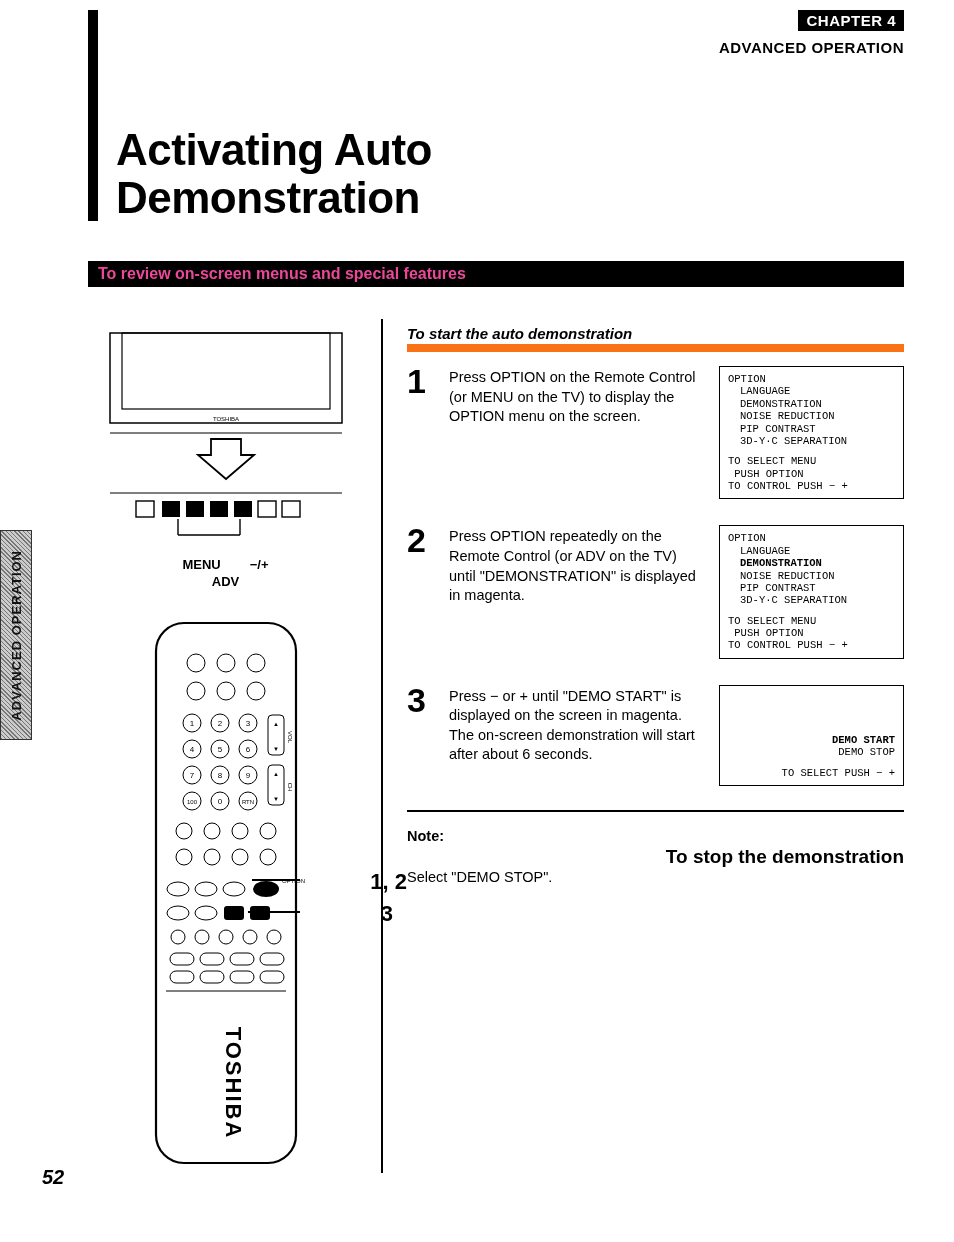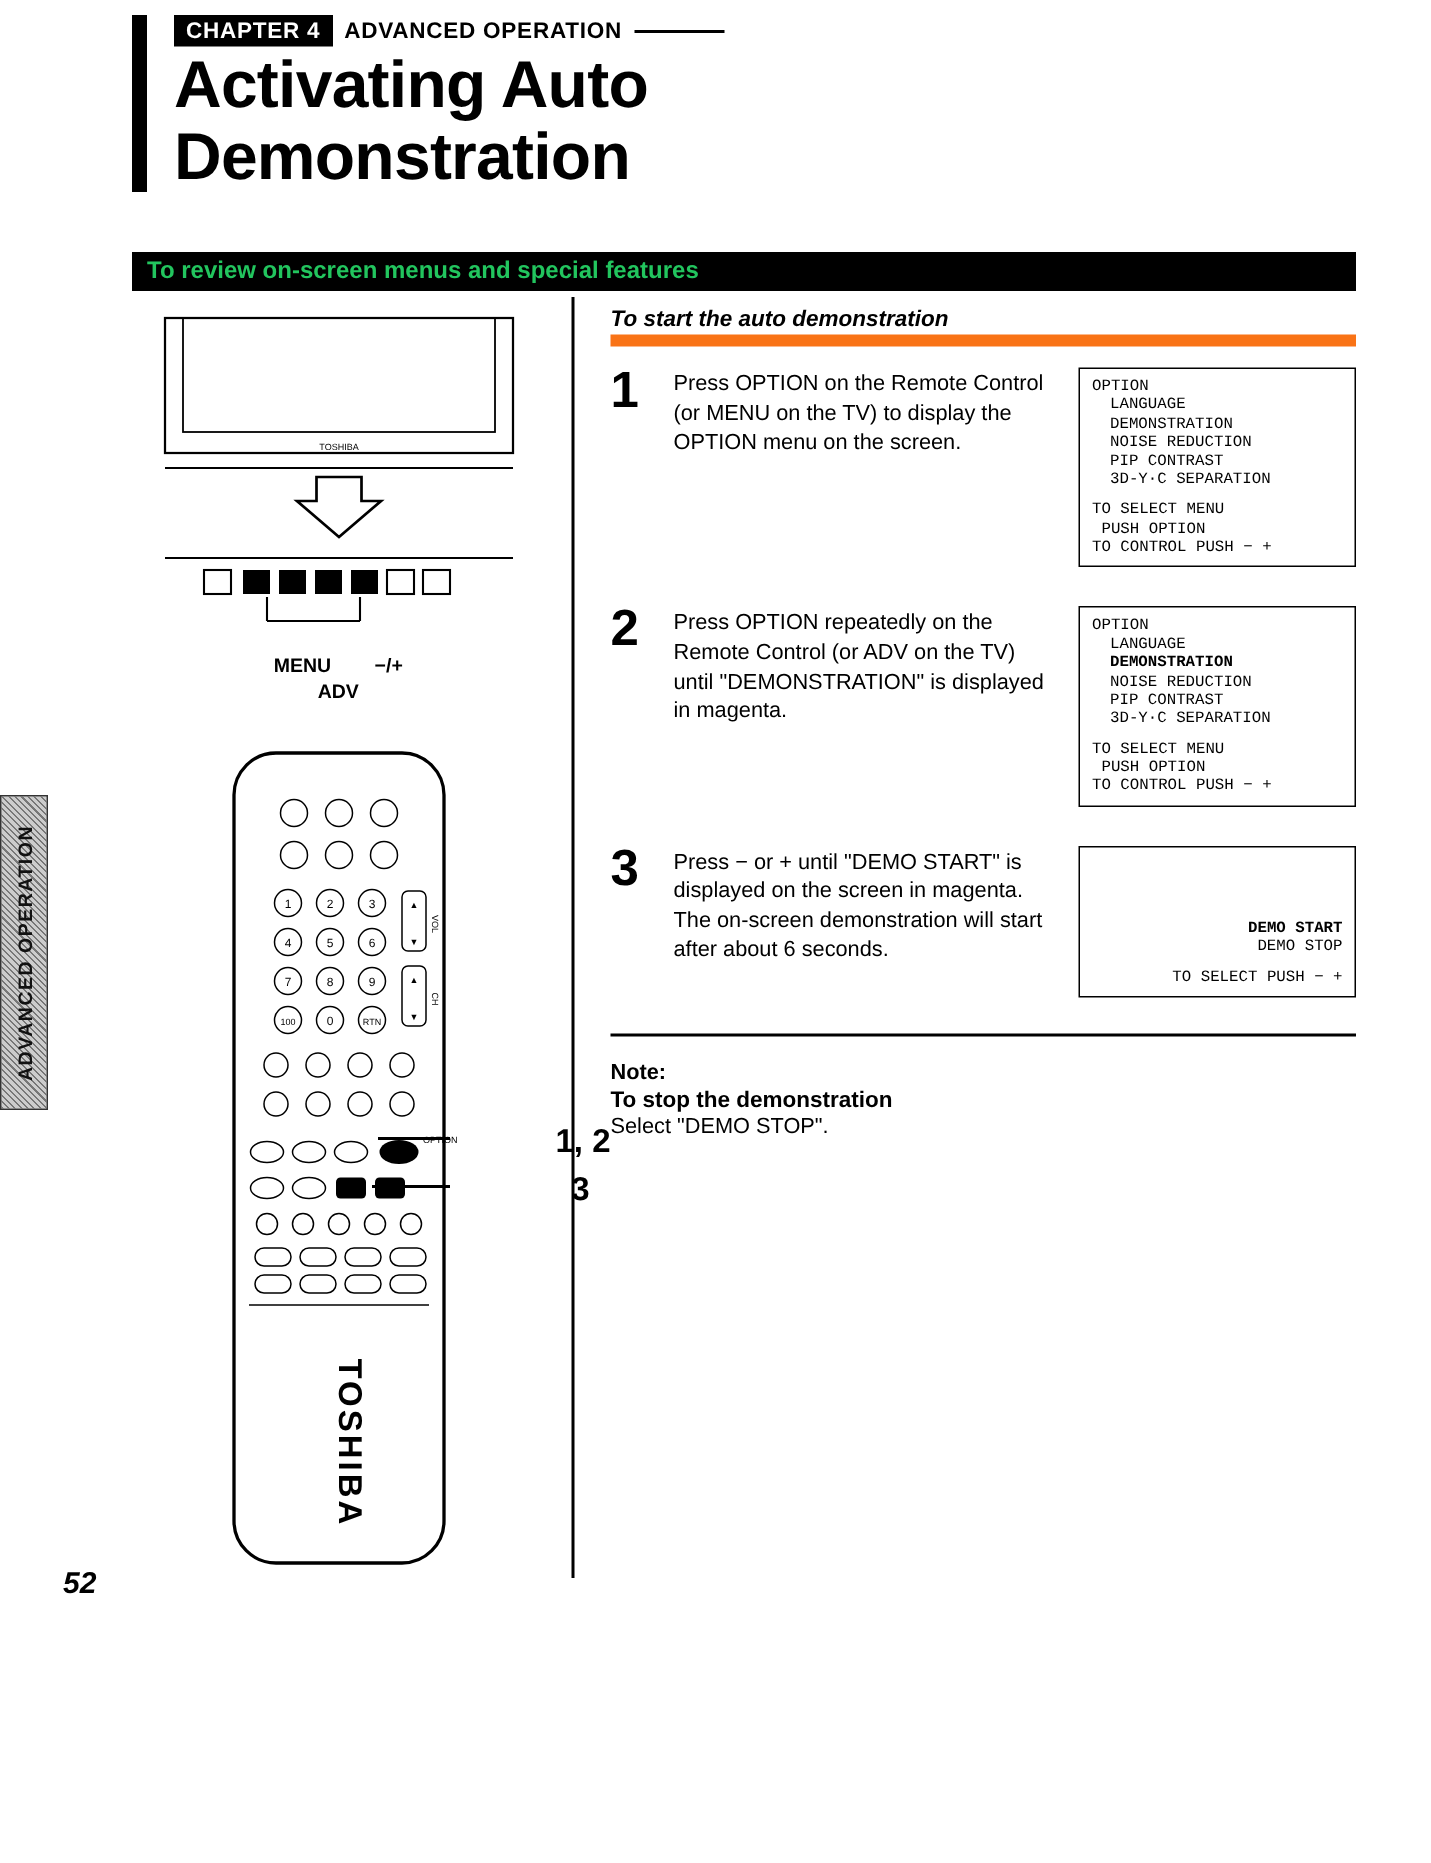--- a/index.html
+++ b/index.html
@@ -44,9 +44,10 @@
   }
   .chapter-row {
     display: flex;
-    align-items: center;
+    align-items: flex-end;
     gap: 8px;
     margin-bottom: 2px;
+    flex-direction: column;
   }
   .chapter-box {
     background: #000;

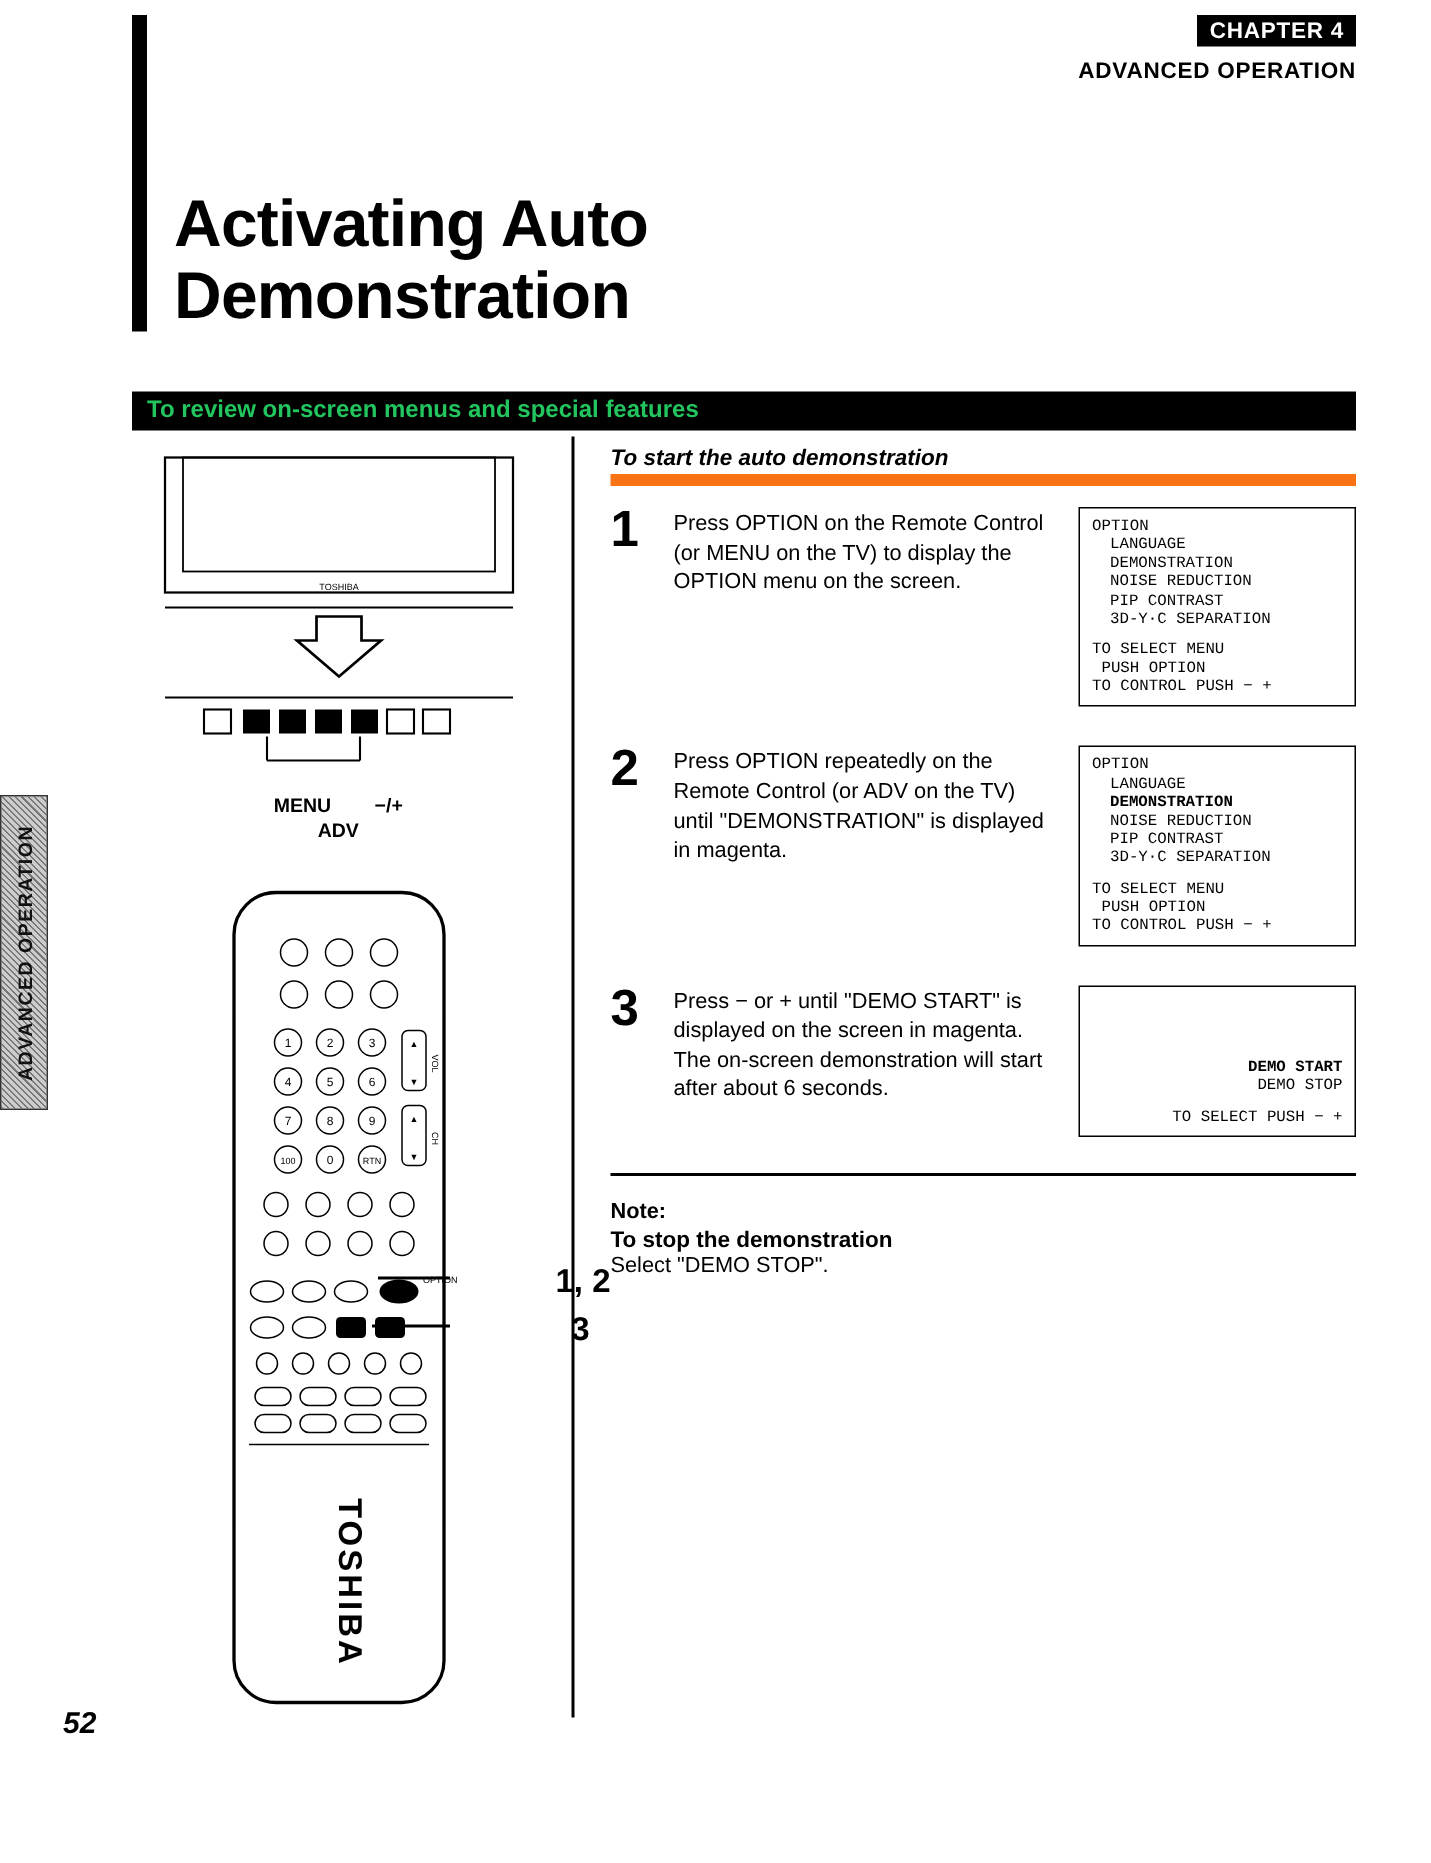--- a/index.html
+++ b/index.html
@@ -76,11 +76,11 @@
   }
   .section-bar {
     background: #000;
-    color: #22c55e;
+    color: #ec4899;
     font-weight: bold;
     font-size: 16px;
     padding: 4px 10px;
-    margin: 40px 0 4px 8px;
+    margin: 40px 0 32px 8px;
   }
   .columns {
     display: flex;

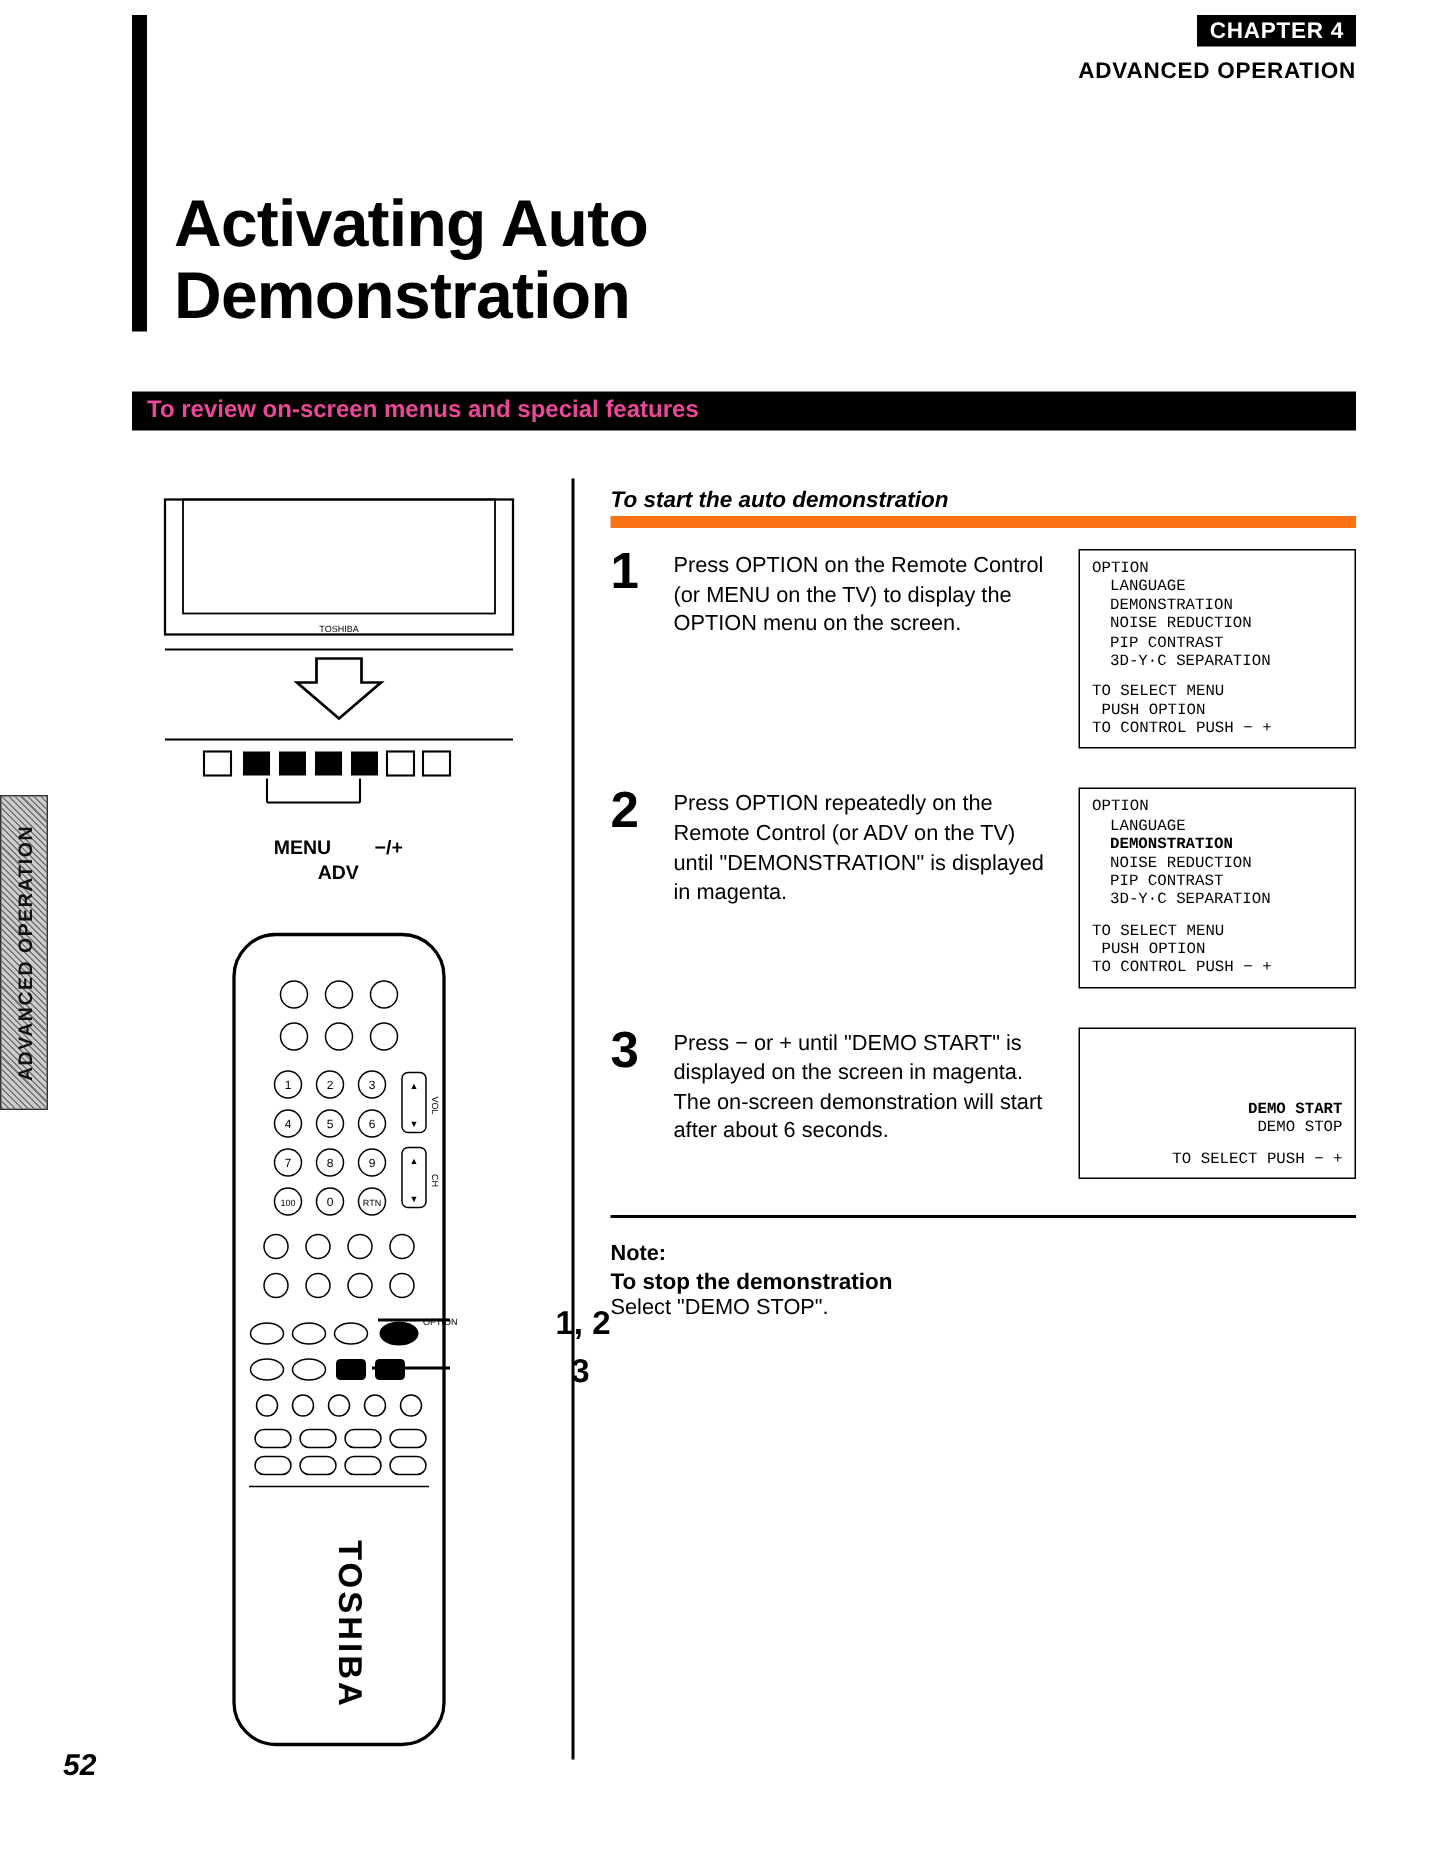--- a/index.html
+++ b/index.html
@@ -159,7 +159,8 @@
   }
   .stop-head {
     font-weight: bold;
-    font-size: 15px;
+    font-size: 19px;
+    text-align: right;
   }
   .page-num {
     position: absolute;

